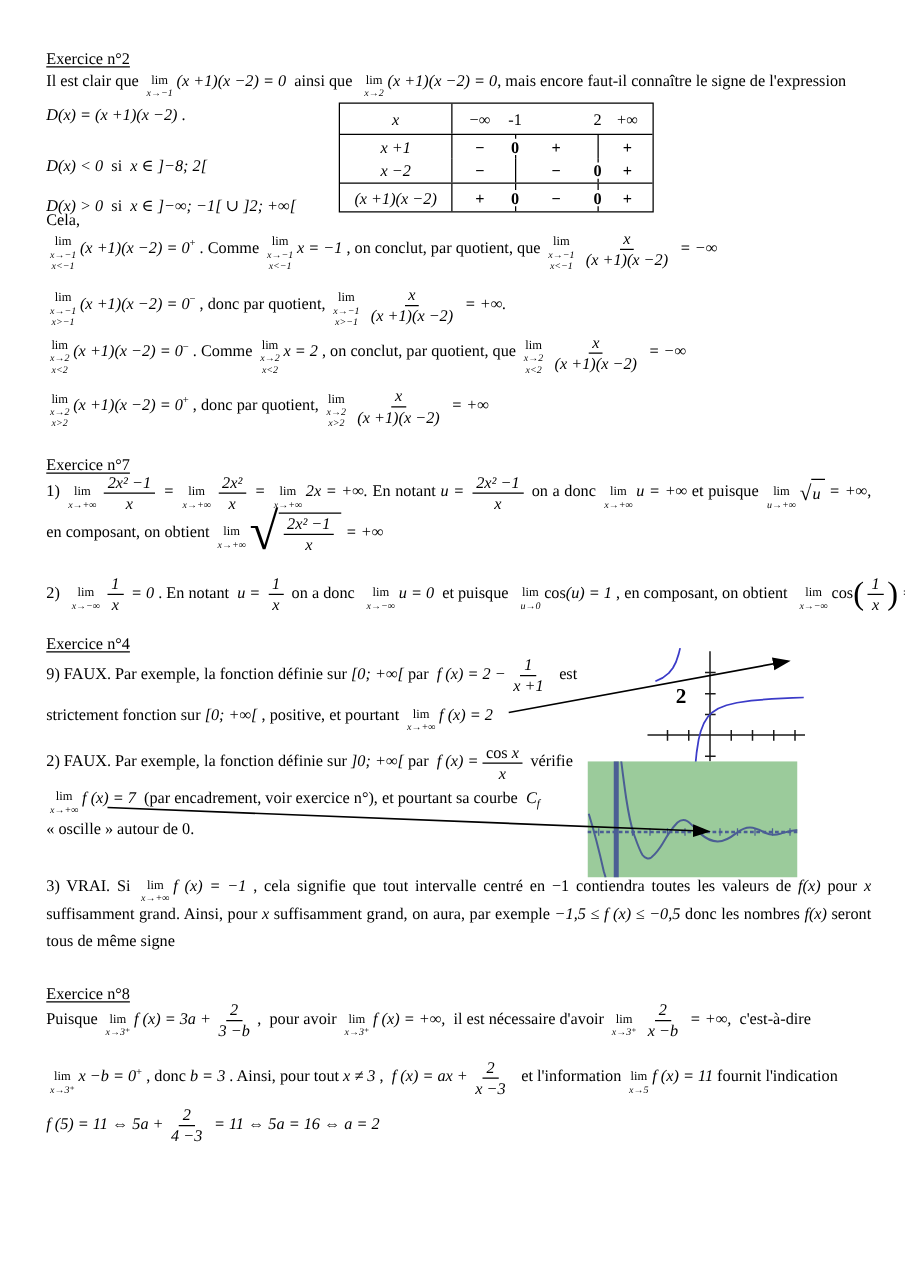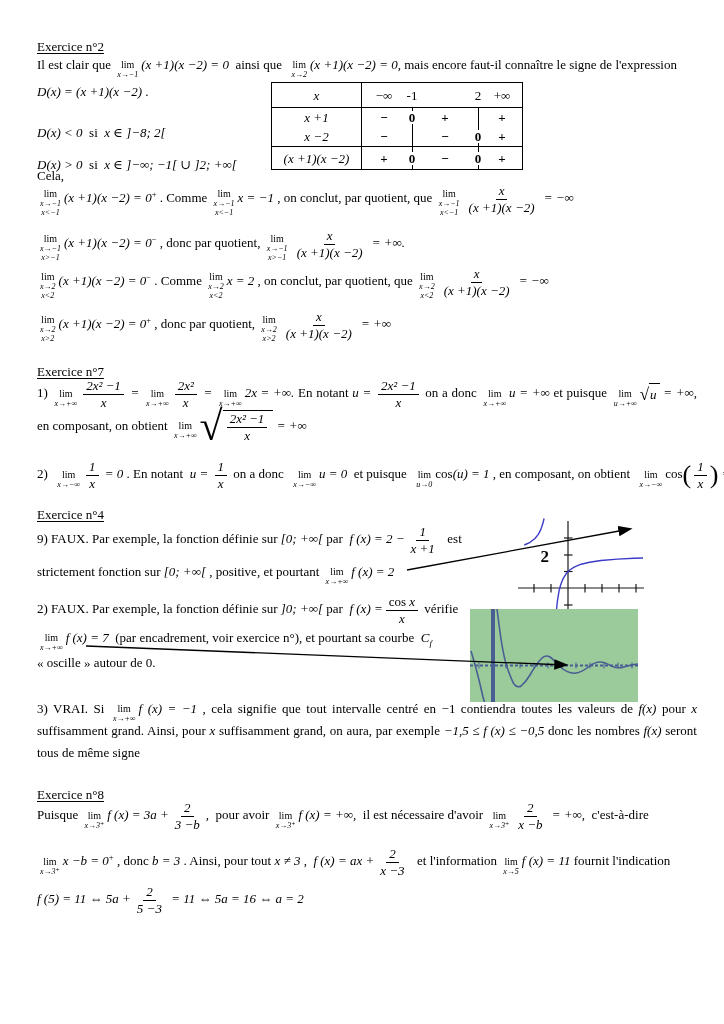--- a/index.html
+++ b/index.html
@@ -170,7 +170,7 @@
   <div class="blk title" style="left:37px;top:786px">Exercice n°8</div>
   <div class="blk pre" style="left:37px;top:800px"><span class="rm">Puisque </span><span class="lim"><span class="limop">lim</span><span class="limsub">x→3⁺</span></span><span class="it">f (x) = 3a +</span><span class="frac"><span class="num"><span class="it">2</span></span><span class="den"><span class="it">3 −b</span></span></span><span class="rm">,  pour avoir </span><span class="lim"><span class="limop">lim</span><span class="limsub">x→3⁺</span></span><span class="it">f (x) = +∞,</span><span class="rm">  il est nécessaire d'avoir </span><span class="lim"><span class="limop">lim</span><span class="limsub">x→3⁺</span></span><span class="frac"><span class="num"><span class="it">2</span></span><span class="den"><span class="it">x −b</span></span></span><span class="it"> = +∞,</span><span class="rm">  c'est-à-dire</span></div>
   <div class="blk pre" style="left:37px;top:846px"><span class="lim"><span class="limop">lim</span><span class="limsub">x→3⁺</span></span><span class="it">x −b = 0</span><span class="sup">+</span><span class="rm"> , donc </span><span class="it">b = 3</span><span class="rm"> . Ainsi, pour tout </span><span class="it">x ≠ 3</span><span class="rm"> ,  </span><span class="it">f (x) = ax +</span><span class="frac"><span class="num"><span class="it">2</span></span><span class="den"><span class="it">x −3</span></span></span><span class="rm">  et l'information </span><span class="lim"><span class="limop">lim</span><span class="limsub">x→5</span></span><span class="it">f (x) = 11</span><span class="rm"> fournit l'indication</span></div>
-  <div class="blk pre" style="left:37px;top:884px"><span class="it">f (5) = 11 ⇔ 5a +</span><span class="frac"><span class="num"><span class="it">2</span></span><span class="den"><span class="it">5 −3</span></span></span><span class="it"> = 11 ⇔ 5a = 16 ⇔ a = 2</span></div>
+  <div class="blk pre" style="left:37px;top:884px"><span class="it">f (5) = 11 ⇔ 5a +</span><span class="frac"><span class="num"><span class="it">2</span></span><span class="den"><span class="it">4 −3</span></span></span><span class="it"> = 11 ⇔ 5a = 16 ⇔ a = 2</span></div>
 
   <svg style="left:490px;top:518px" width="230" height="110" viewBox="0 0 230 110">
     <g stroke="#1a1a1a" stroke-width="1.2">

